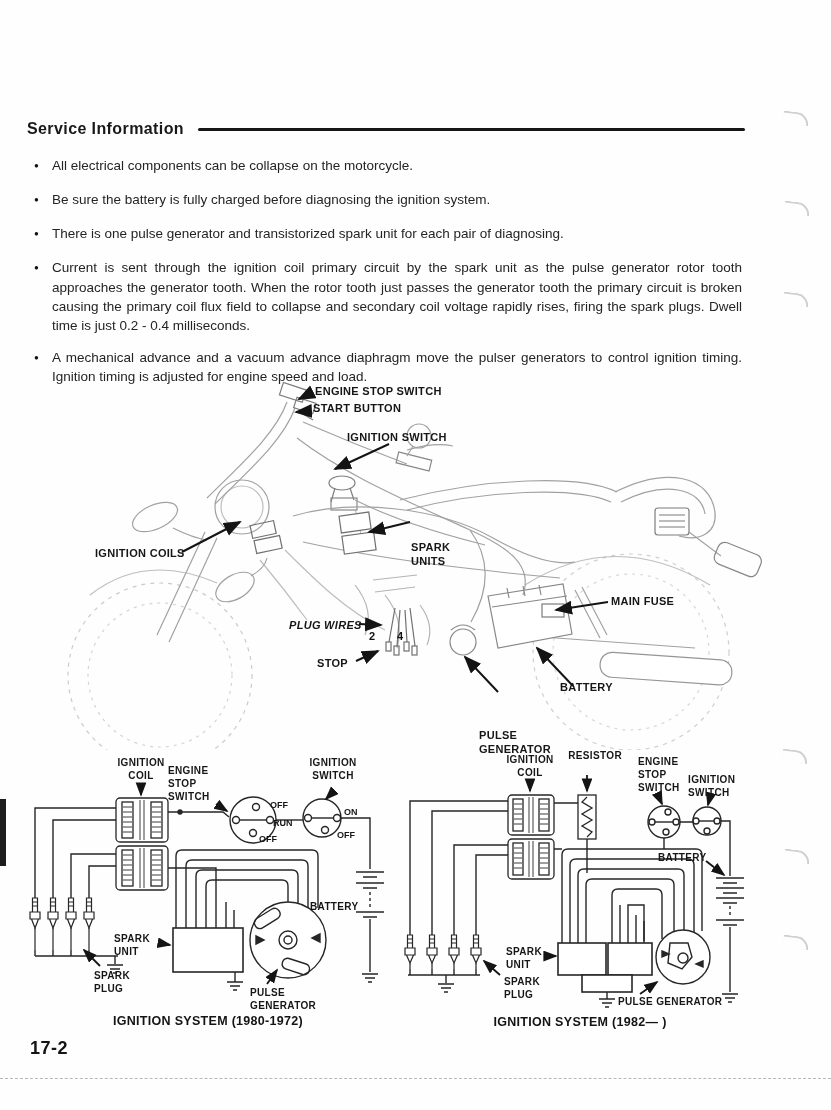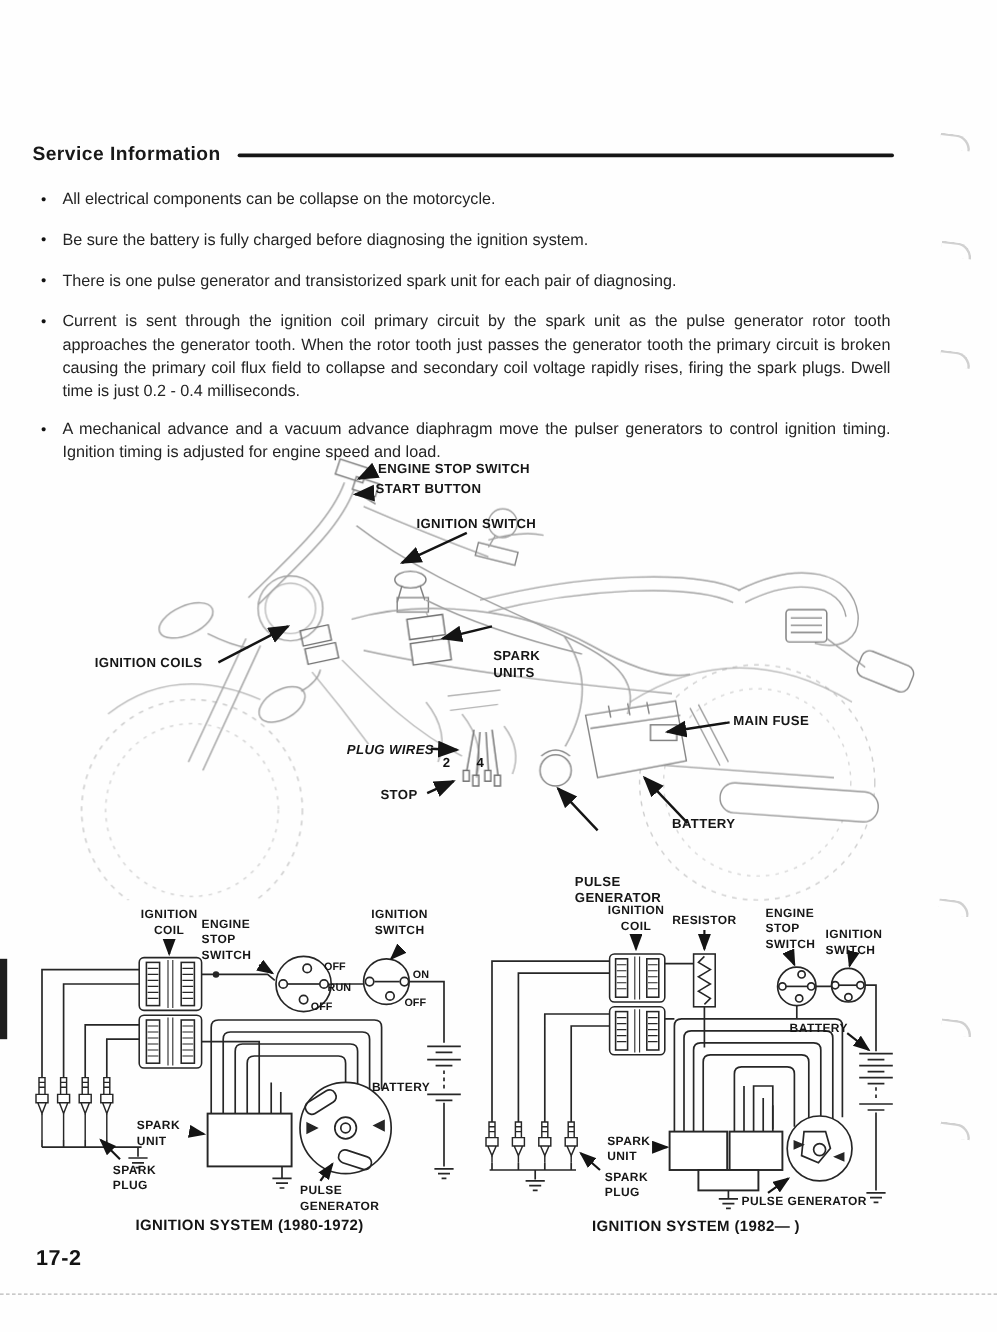--- a/index.html
+++ b/index.html
@@ -163,7 +163,7 @@
     <div class="abs callout" style="left:258px;top:21px;">START BUTTON</div>
     <div class="abs callout" style="left:292px;top:50px;">IGNITION SWITCH</div>
     <div class="abs callout wrap" style="left:356px;top:124px;width:52px;">SPARK UNITS</div>
-    <div class="abs callout" style="left:24px;top:166px;">IGNITION COILS</div>
+    <div class="abs callout" style="left:40px;top:166px;">IGNITION COILS</div>
     <div class="abs callout" style="left:556px;top:214px;">MAIN FUSE</div>
     <div class="abs callout" style="left:234px;top:238px;font-style:italic;">PLUG WIRES</div>
     <div class="abs plugnum" style="left:314px;top:250px;">2</div>

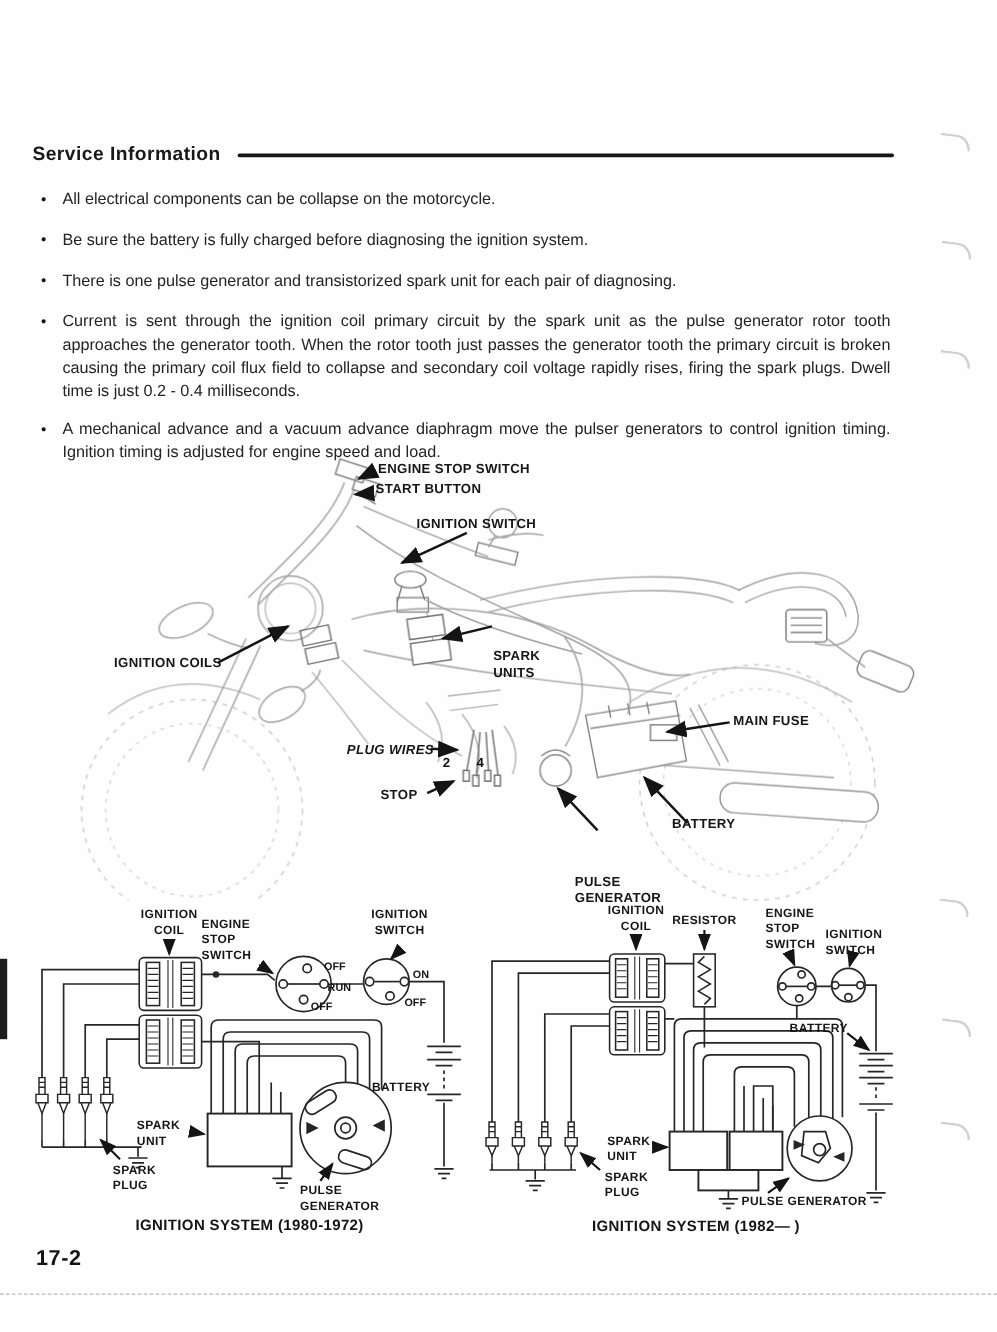--- a/index.html
+++ b/index.html
@@ -401,7 +401,7 @@
       </g>
     </svg>
     <div class="abs dlabel center" style="left:94px;top:8px;width:72px;">IGNITION COIL</div>
-    <div class="abs dlabel center" style="left:152px;top:16px;width:70px;">RESISTOR</div>
+    <div class="abs dlabel center" style="left:152px;top:4px;width:70px;text-align:right;">RESISTOR</div>
     <div class="abs dlabel" style="left:238px;top:10px;width:54px;">ENGINE STOP SWITCH</div>
     <div class="abs dlabel" style="left:288px;top:28px;width:54px;">IGNITION SWITCH</div>
     <div class="abs dlabel nowrap" style="left:258px;top:106px;">BATTERY</div>

